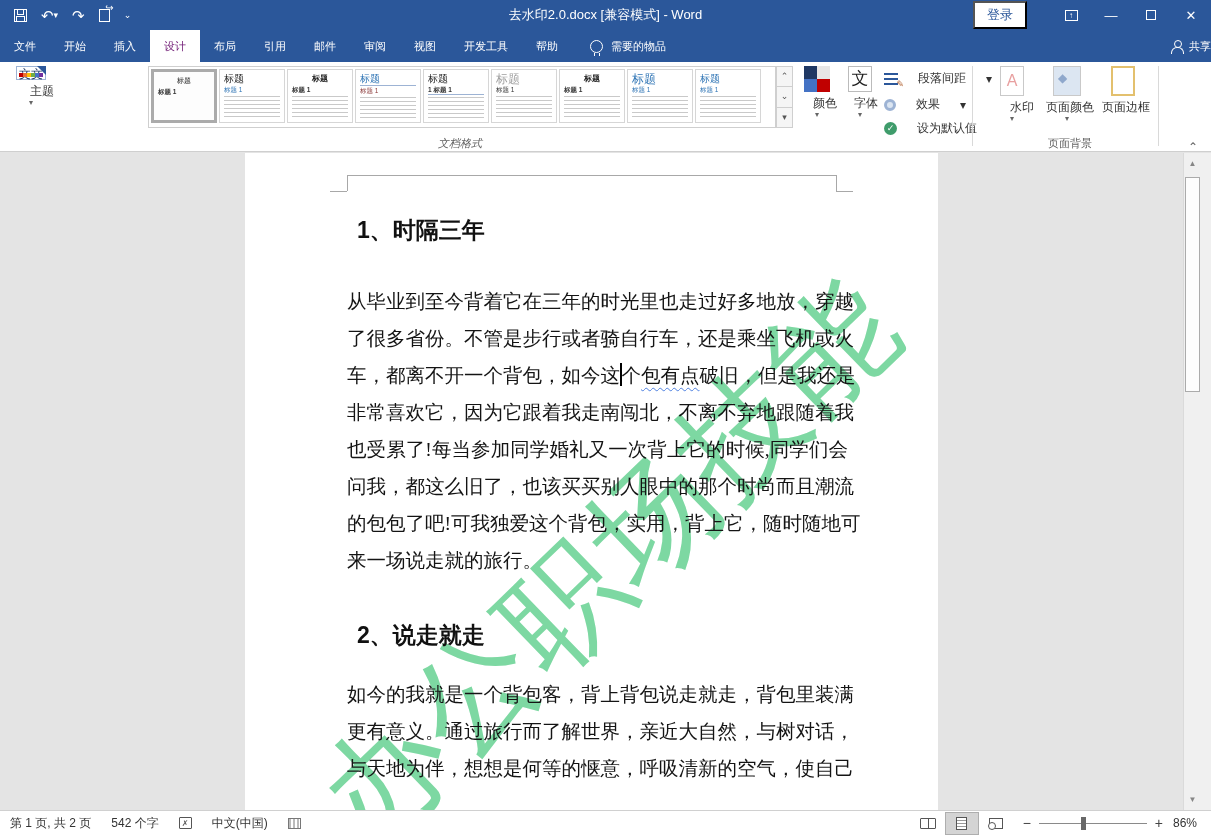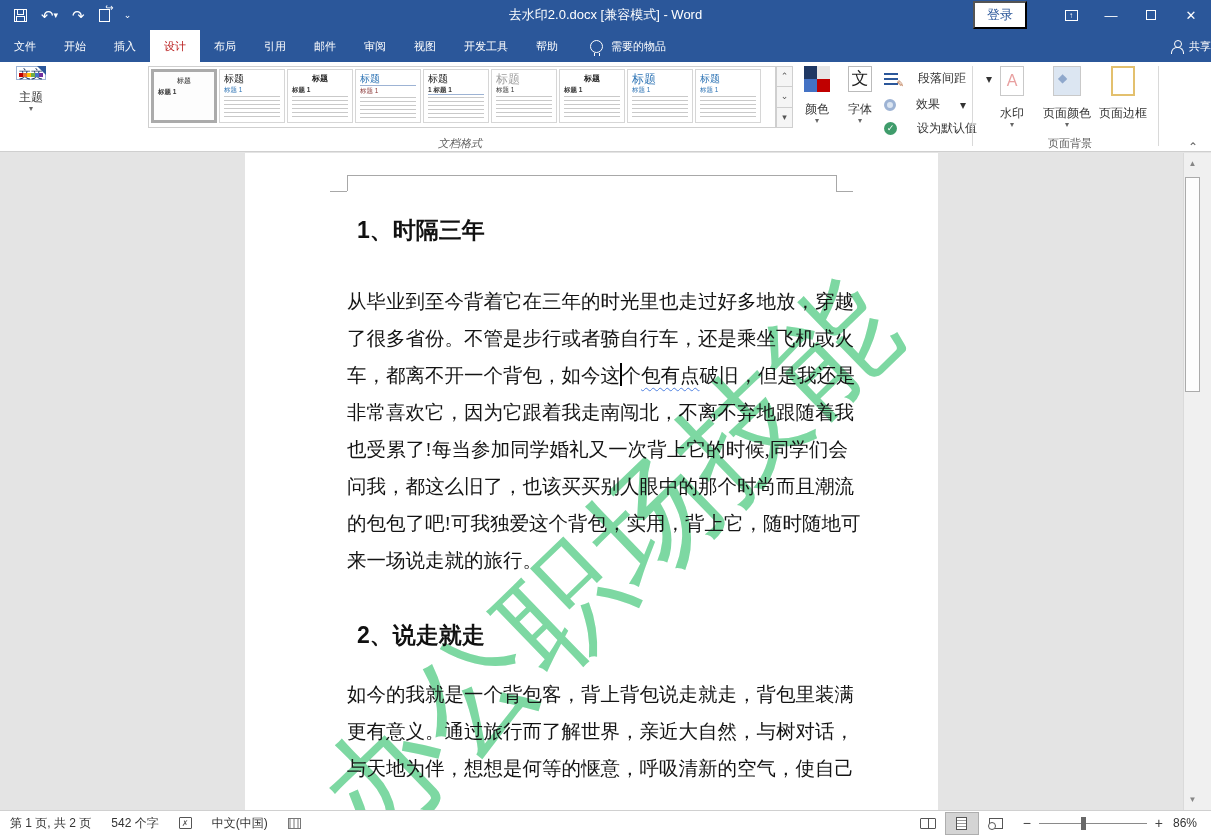--- a/index.html
+++ b/index.html
@@ -27,7 +27,7 @@
   
   .tabrow { position:absolute; left:0; top:30px; width:1211px; height:32px; background:#2b579a; display:flex; align-items:stretch; font-size:11px; color:#fff; }
   .tab { padding:0 14px; display:flex; align-items:center; cursor:default; }
-  .tab.active { background:#fff; color:#b91c1c; }
+  .tab.active { background:#fff; color:#701a75; }
   .searchbox { display:flex; align-items:center; gap:8px; margin-left:18px; }
   .bulb { width:13px; height:13px; border:1.5px solid #fff; border-radius:50%; position:relative; }
   .bulb::after { content:""; position:absolute; left:3px; bottom:-4px; width:4px; height:3px; border-left:1.5px solid #fff; border-right:1.5px solid #fff; }

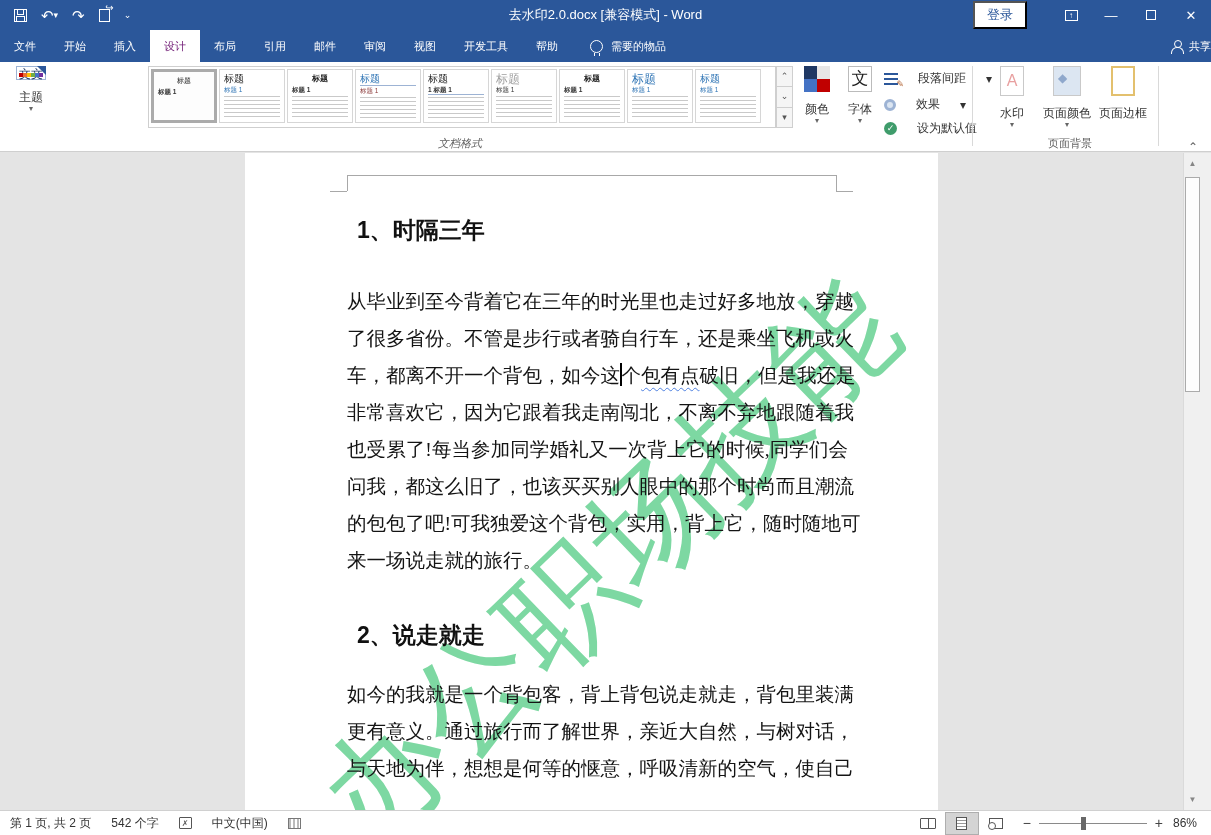--- a/index.html
+++ b/index.html
@@ -41,7 +41,7 @@
   .grouplabel { position:absolute; top:74px; font-size:11px; color:#5f5f5f; text-align:center; }
   .gsep { position:absolute; top:4px; height:80px; width:1px; background:#d9d9d9; }
   .bigbtn { position:absolute; top:4px; text-align:center; color:#333; }
-  .bigbtn .lbl { margin-top:9px; }
+  .bigbtn .lbl { margin-top:3px;text-align:right; }
   .bigbtn .car { font-size:8px; color:#666; line-height:5px; }
 
   .icon-themes { width:30px; height:14px; margin:0 auto; border:1px solid #9db3d4; position:relative; background:#fff; font-size:12px; color:#1f3864; line-height:14px; }

